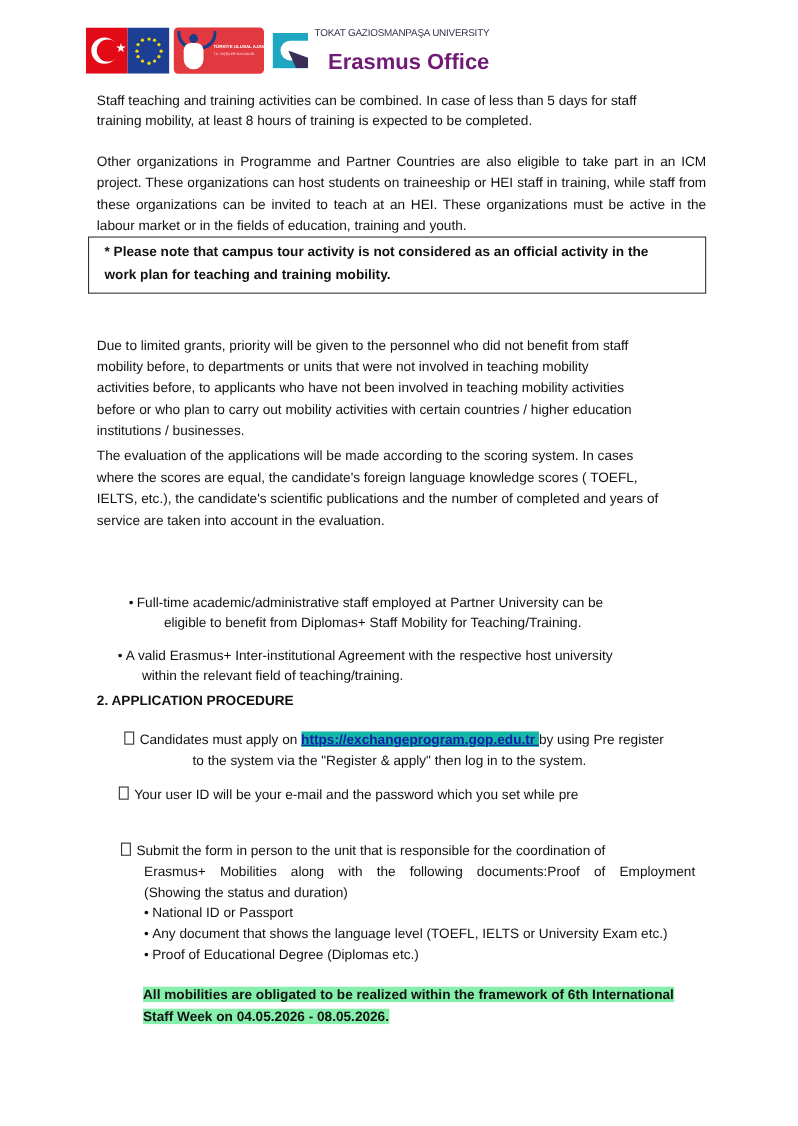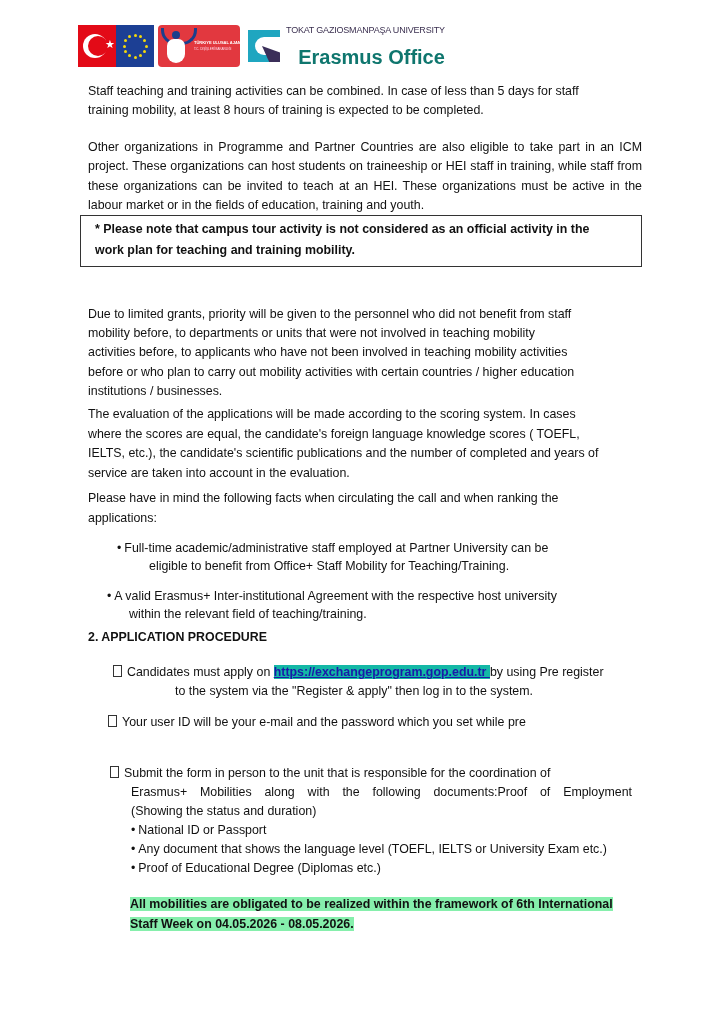--- a/index.html
+++ b/index.html
@@ -30,7 +30,7 @@
   .uni-mark .c3 { position: absolute; left: 14px; top: 16px; width: 18px; height: 16px; background: #3b2f59; clip-path: polygon(0 0, 100% 40%, 100% 100%, 40% 100%); }
   .uni-text { margin-left: 6px; line-height: 1; text-align: right; }
   .uni-name { font-size: 9px; color: #3b3050; letter-spacing: -0.2px; }
-  .uni-office { font-size: 20px; font-weight: bold; color: #0f766e; margin-top: 12px; }
+  .uni-office { font-size: 20px; font-weight: bold; color: #701a75; margin-top: 12px; }
 
   
   .p { position: absolute; font-family: "Liberation Sans", "DejaVu Sans", sans-serif; font-size: 12.4px; line-height: 19.3px; color: #111; }

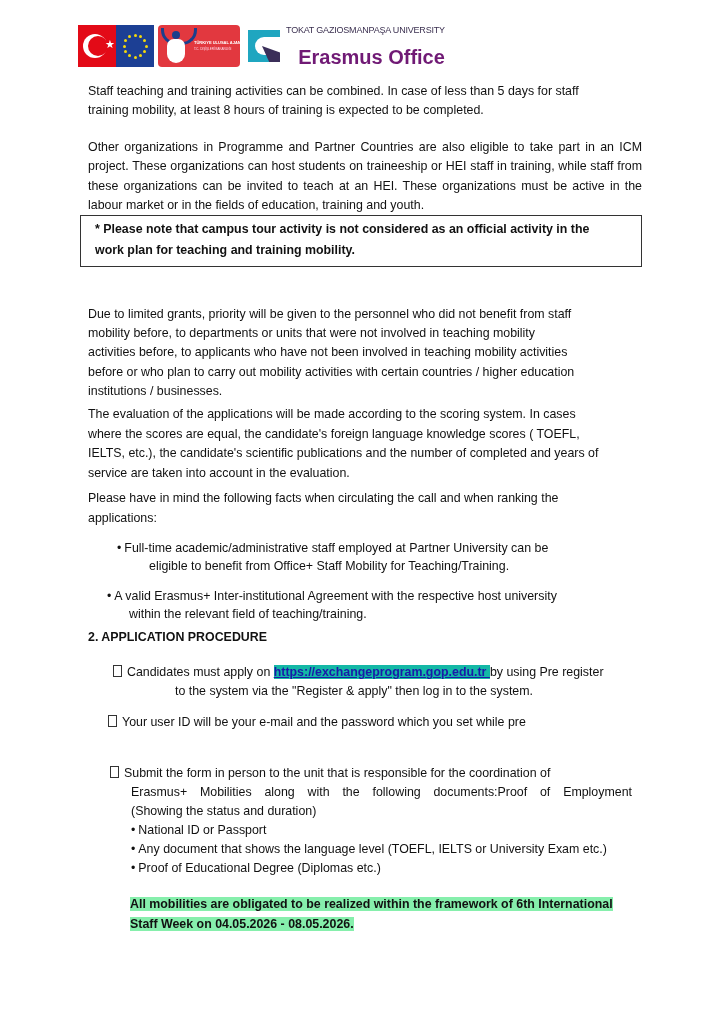--- a/index.html
+++ b/index.html
@@ -121,10 +121,6 @@
     <div>service are taken into account in the evaluation.</div>
   </div>
 
-  <div class="p" style="left:88px; top:489px; line-height:19.5px;">
-    <div>Please have in mind the following facts when circulating the call and when ranking the</div>
-    <div>applications:</div>
-  </div>
 
   <div class="p" style="left:117px; top:539px; line-height:18px;">
     <div><span class="bullet-dot">•</span><span>Full-time academic/administrative staff employed at Partner University can be</span></div>

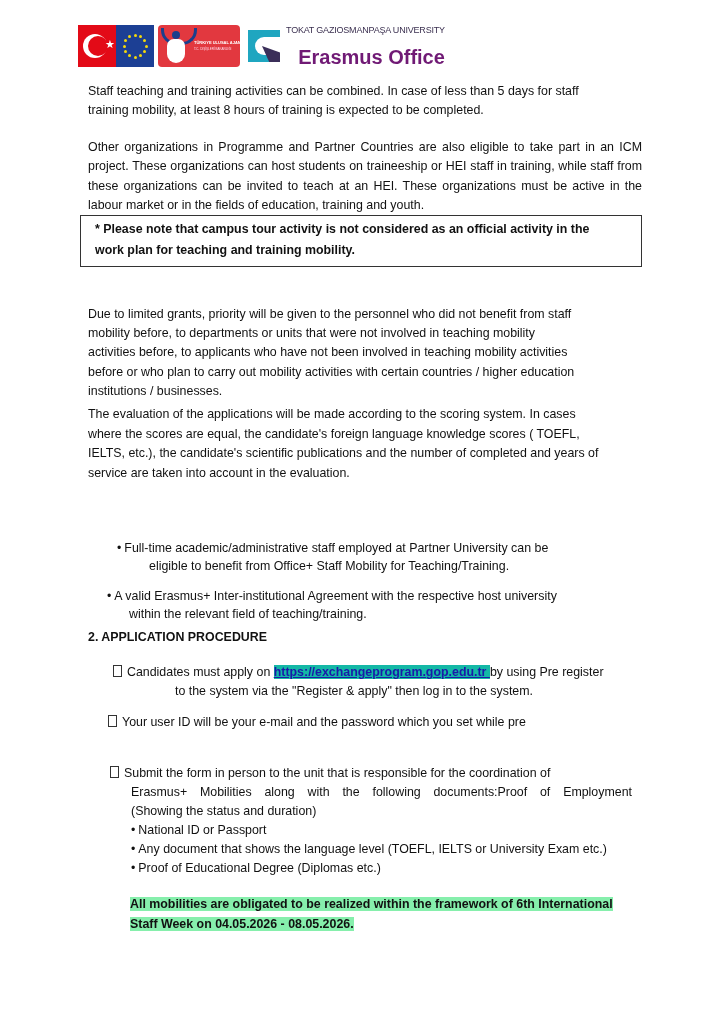--- a/index.html
+++ b/index.html
@@ -124,7 +124,7 @@
 
   <div class="p" style="left:117px; top:539px; line-height:18px;">
     <div><span class="bullet-dot">•</span><span>Full-time academic/administrative staff employed at Partner University can be</span></div>
-    <div style="padding-left:32px;">eligible to benefit from Office+ Staff Mobility for Teaching/Training.</div>
+    <div style="padding-left:32px;">eligible to benefit from Diplomas+ Staff Mobility for Teaching/Training.</div>
   </div>
   <div class="p" style="left:107px; top:587px; line-height:18px;">
     <div><span class="bullet-dot">•</span><span>A valid Erasmus+ Inter-institutional Agreement with the respective host university</span></div>

